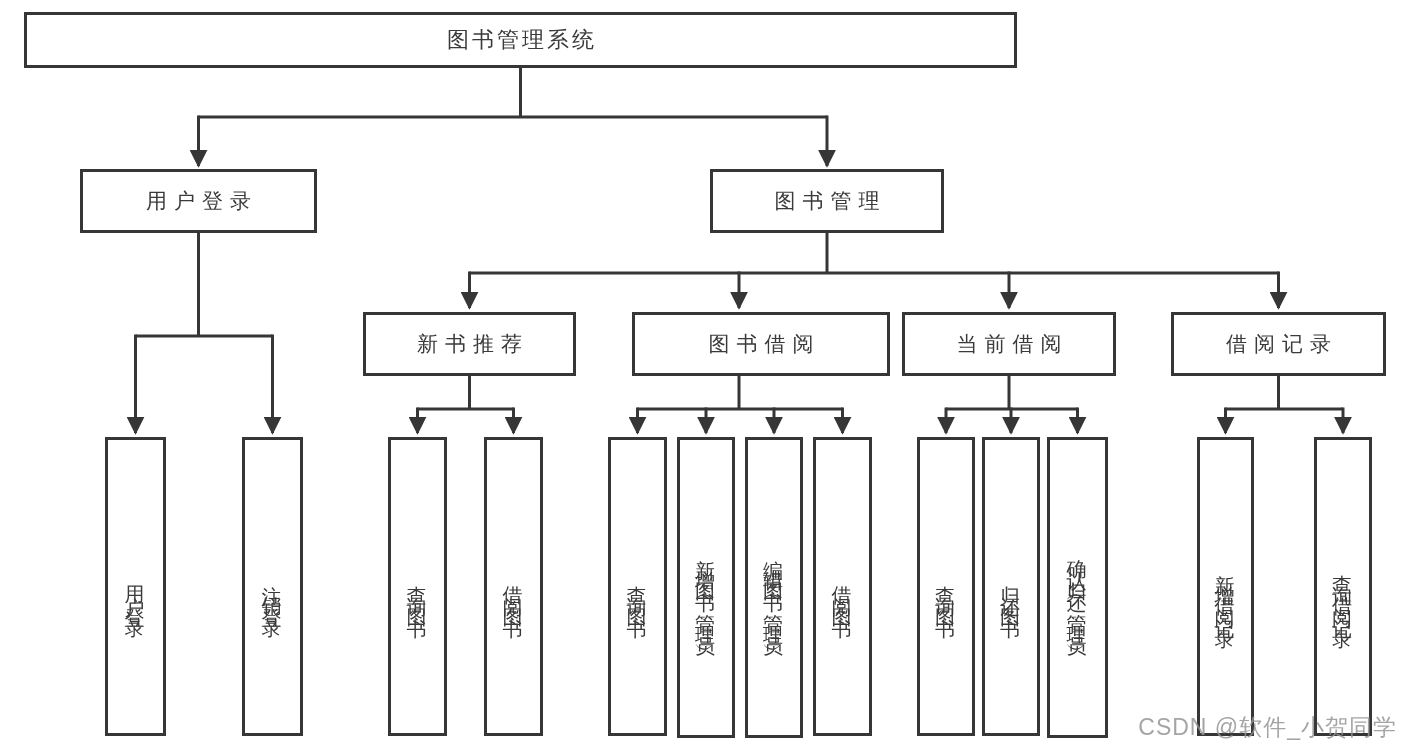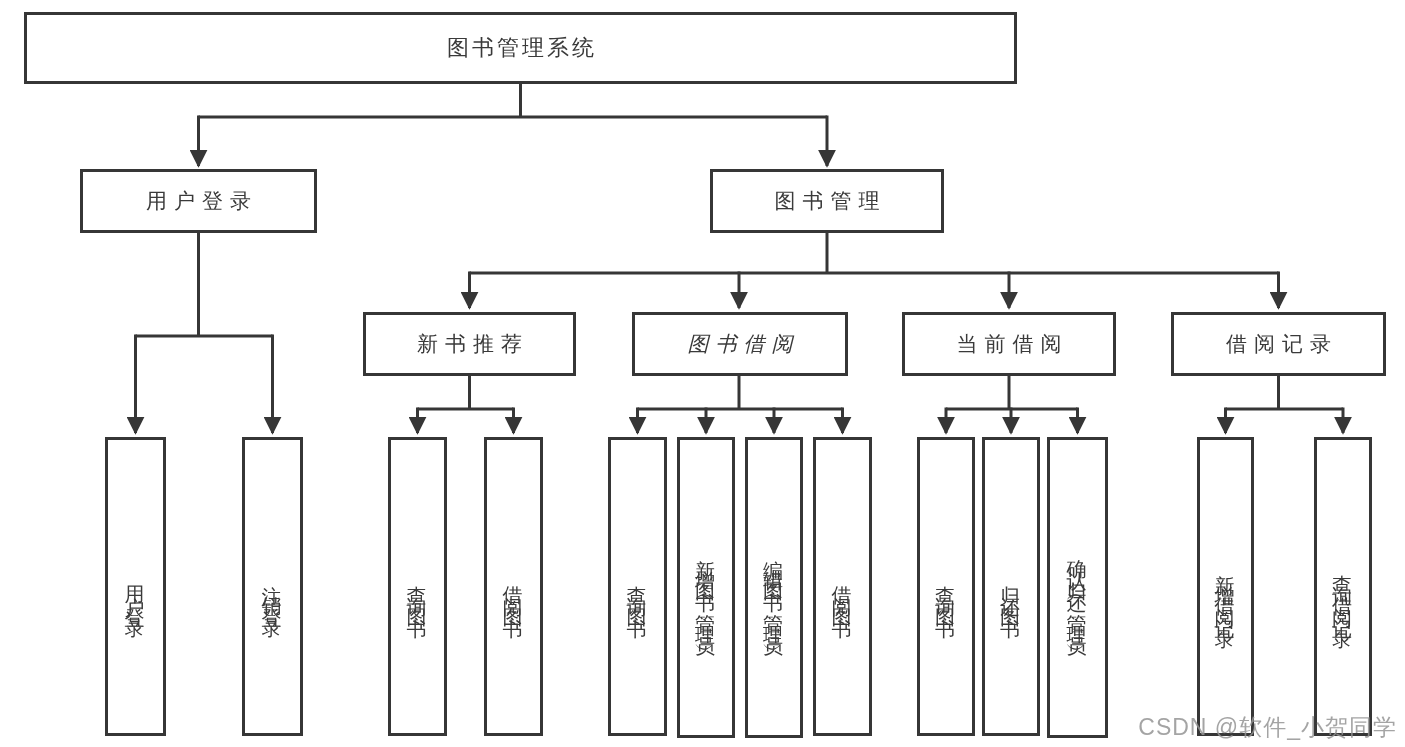--- a/index.html
+++ b/index.html
@@ -130,7 +130,7 @@
     </g>
   </svg>
 
-  <div class="box" style="left:24px; top:12px; width:993px; height:72px;">
+  <div class="box" style="left:24px; top:12px; width:993px; height:56px;">
     <span class="root-label">图书管理系统</span>
   </div>
 

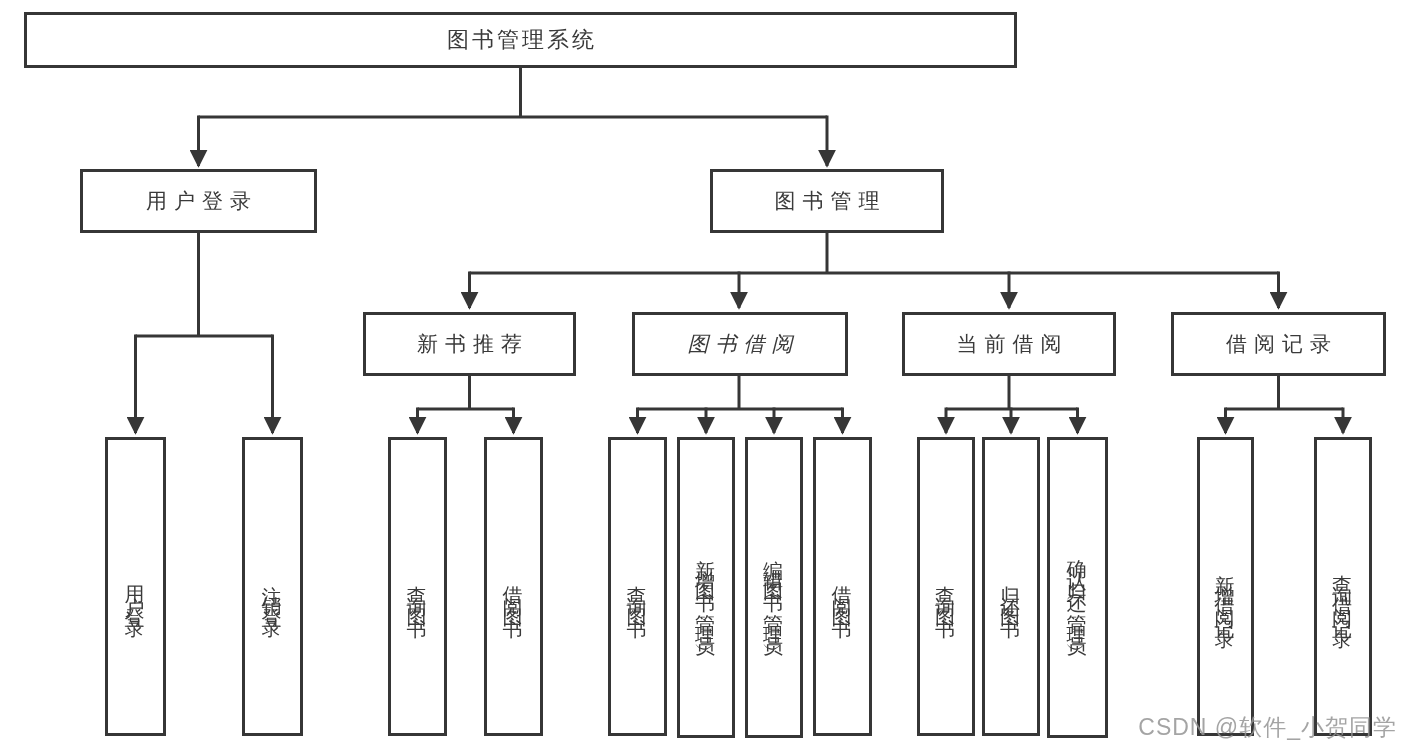--- a/index.html
+++ b/index.html
@@ -144,7 +144,7 @@
   <div class="box" style="left:363px; top:312px; width:213px; height:64px;">
     <span class="hlabel">新书推荐</span>
   </div>
-  <div class="box" style="left:632px; top:312px; width:216px; height:64px;font-style:italic;">
+  <div class="box" style="left:632px; top:312px; width:258px; height:64px;">
     <span class="hlabel">图书借阅</span>
   </div>
   <div class="box" style="left:902px; top:312px; width:214px; height:64px;justify-content:center;">

